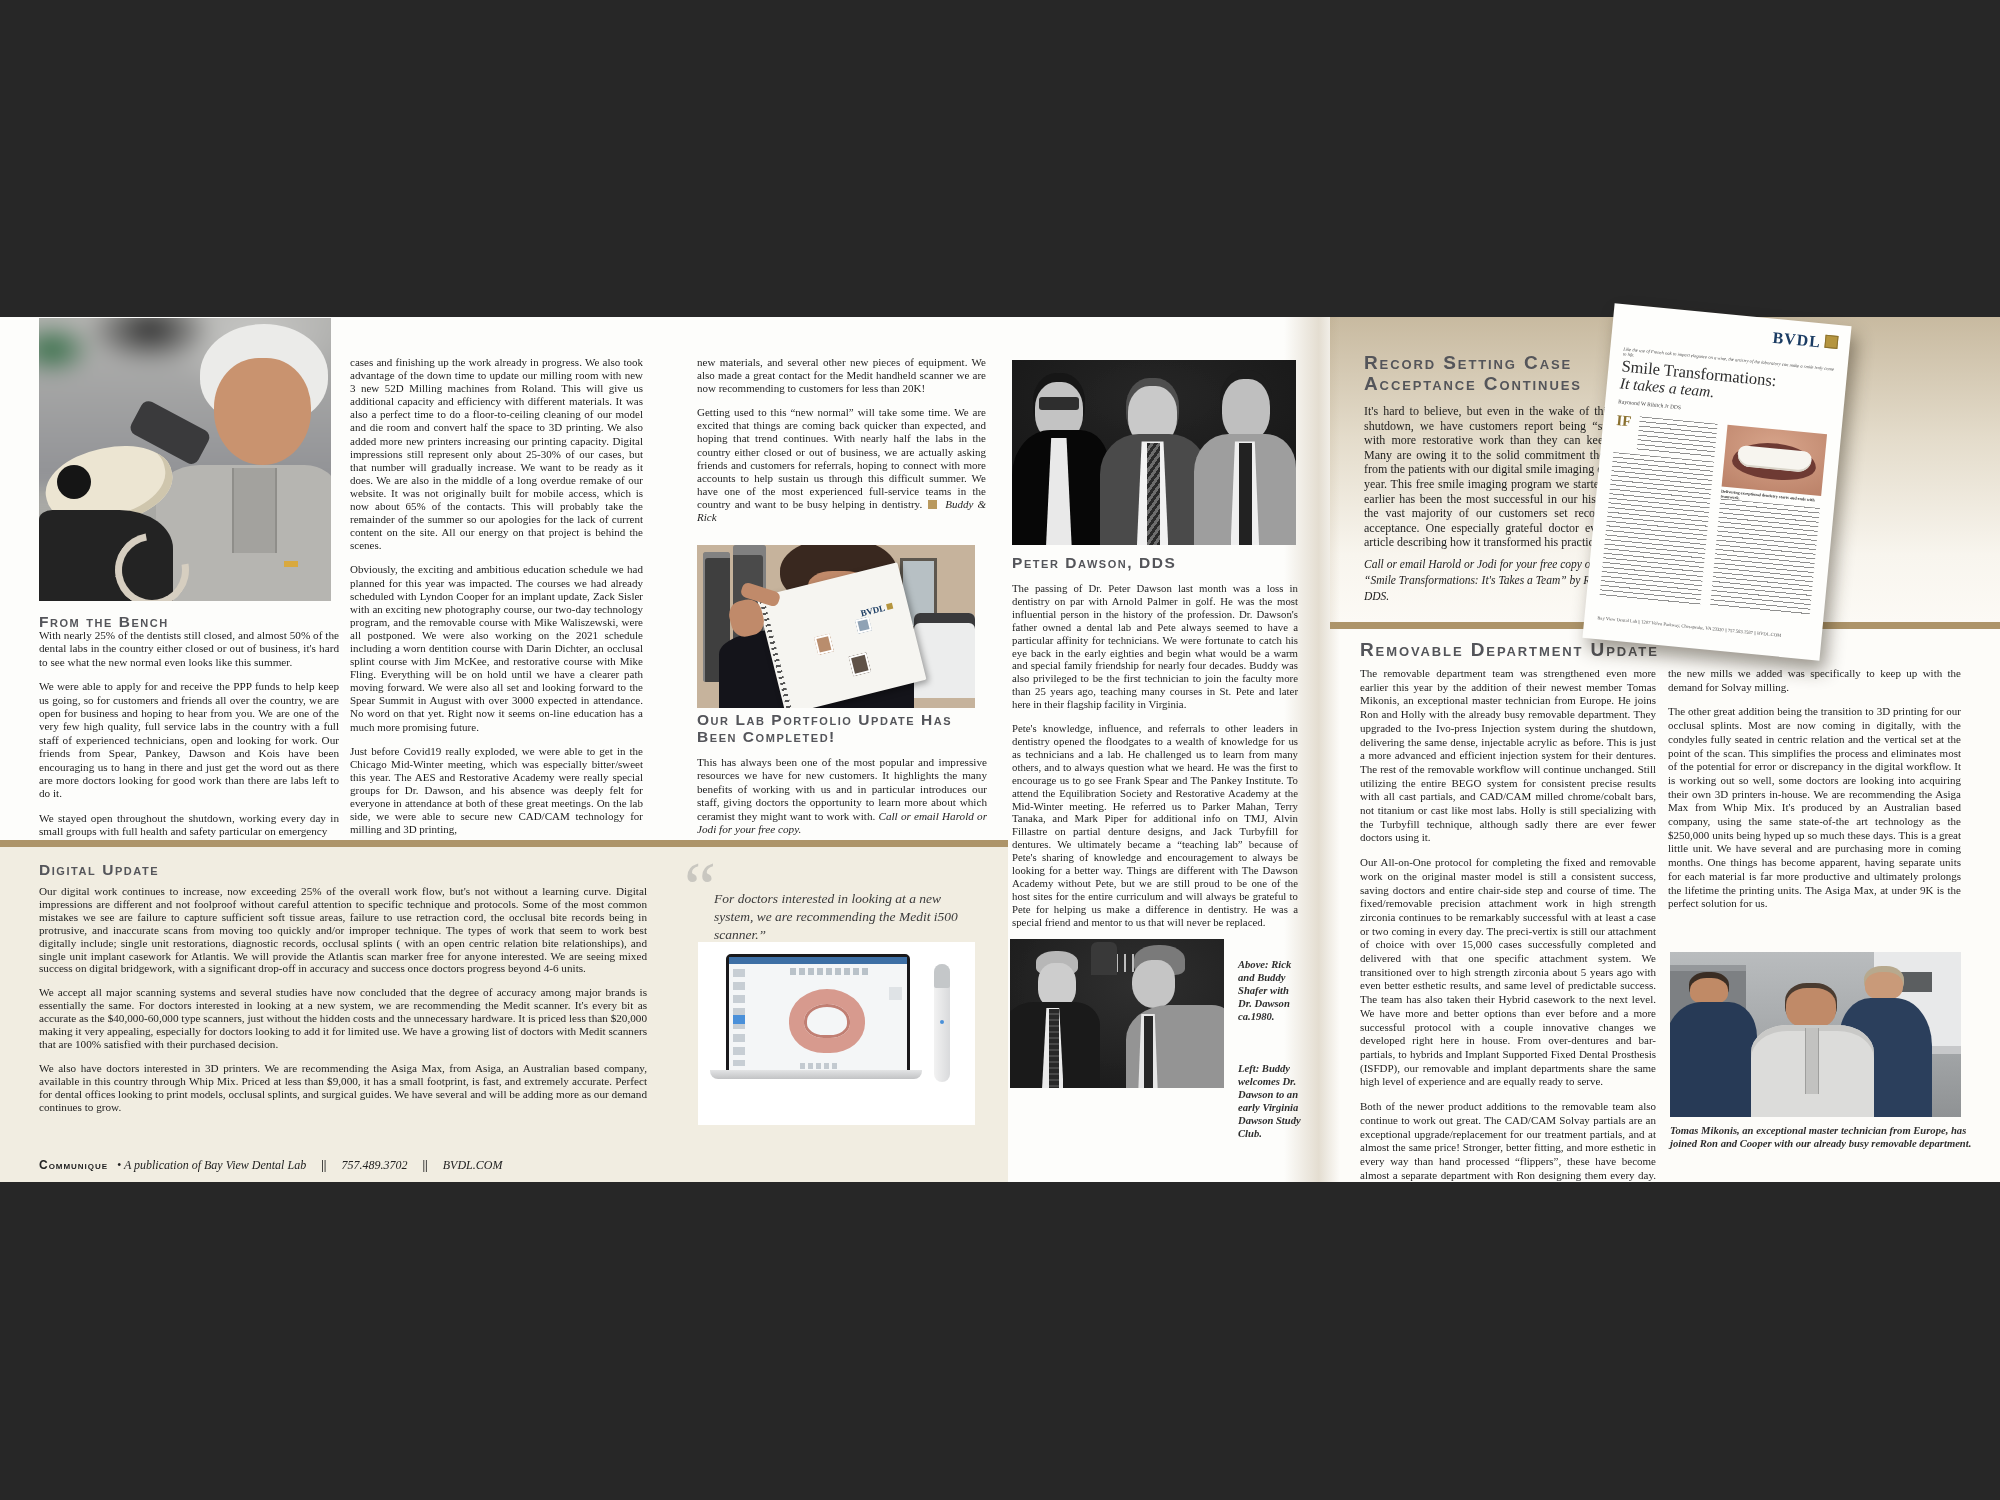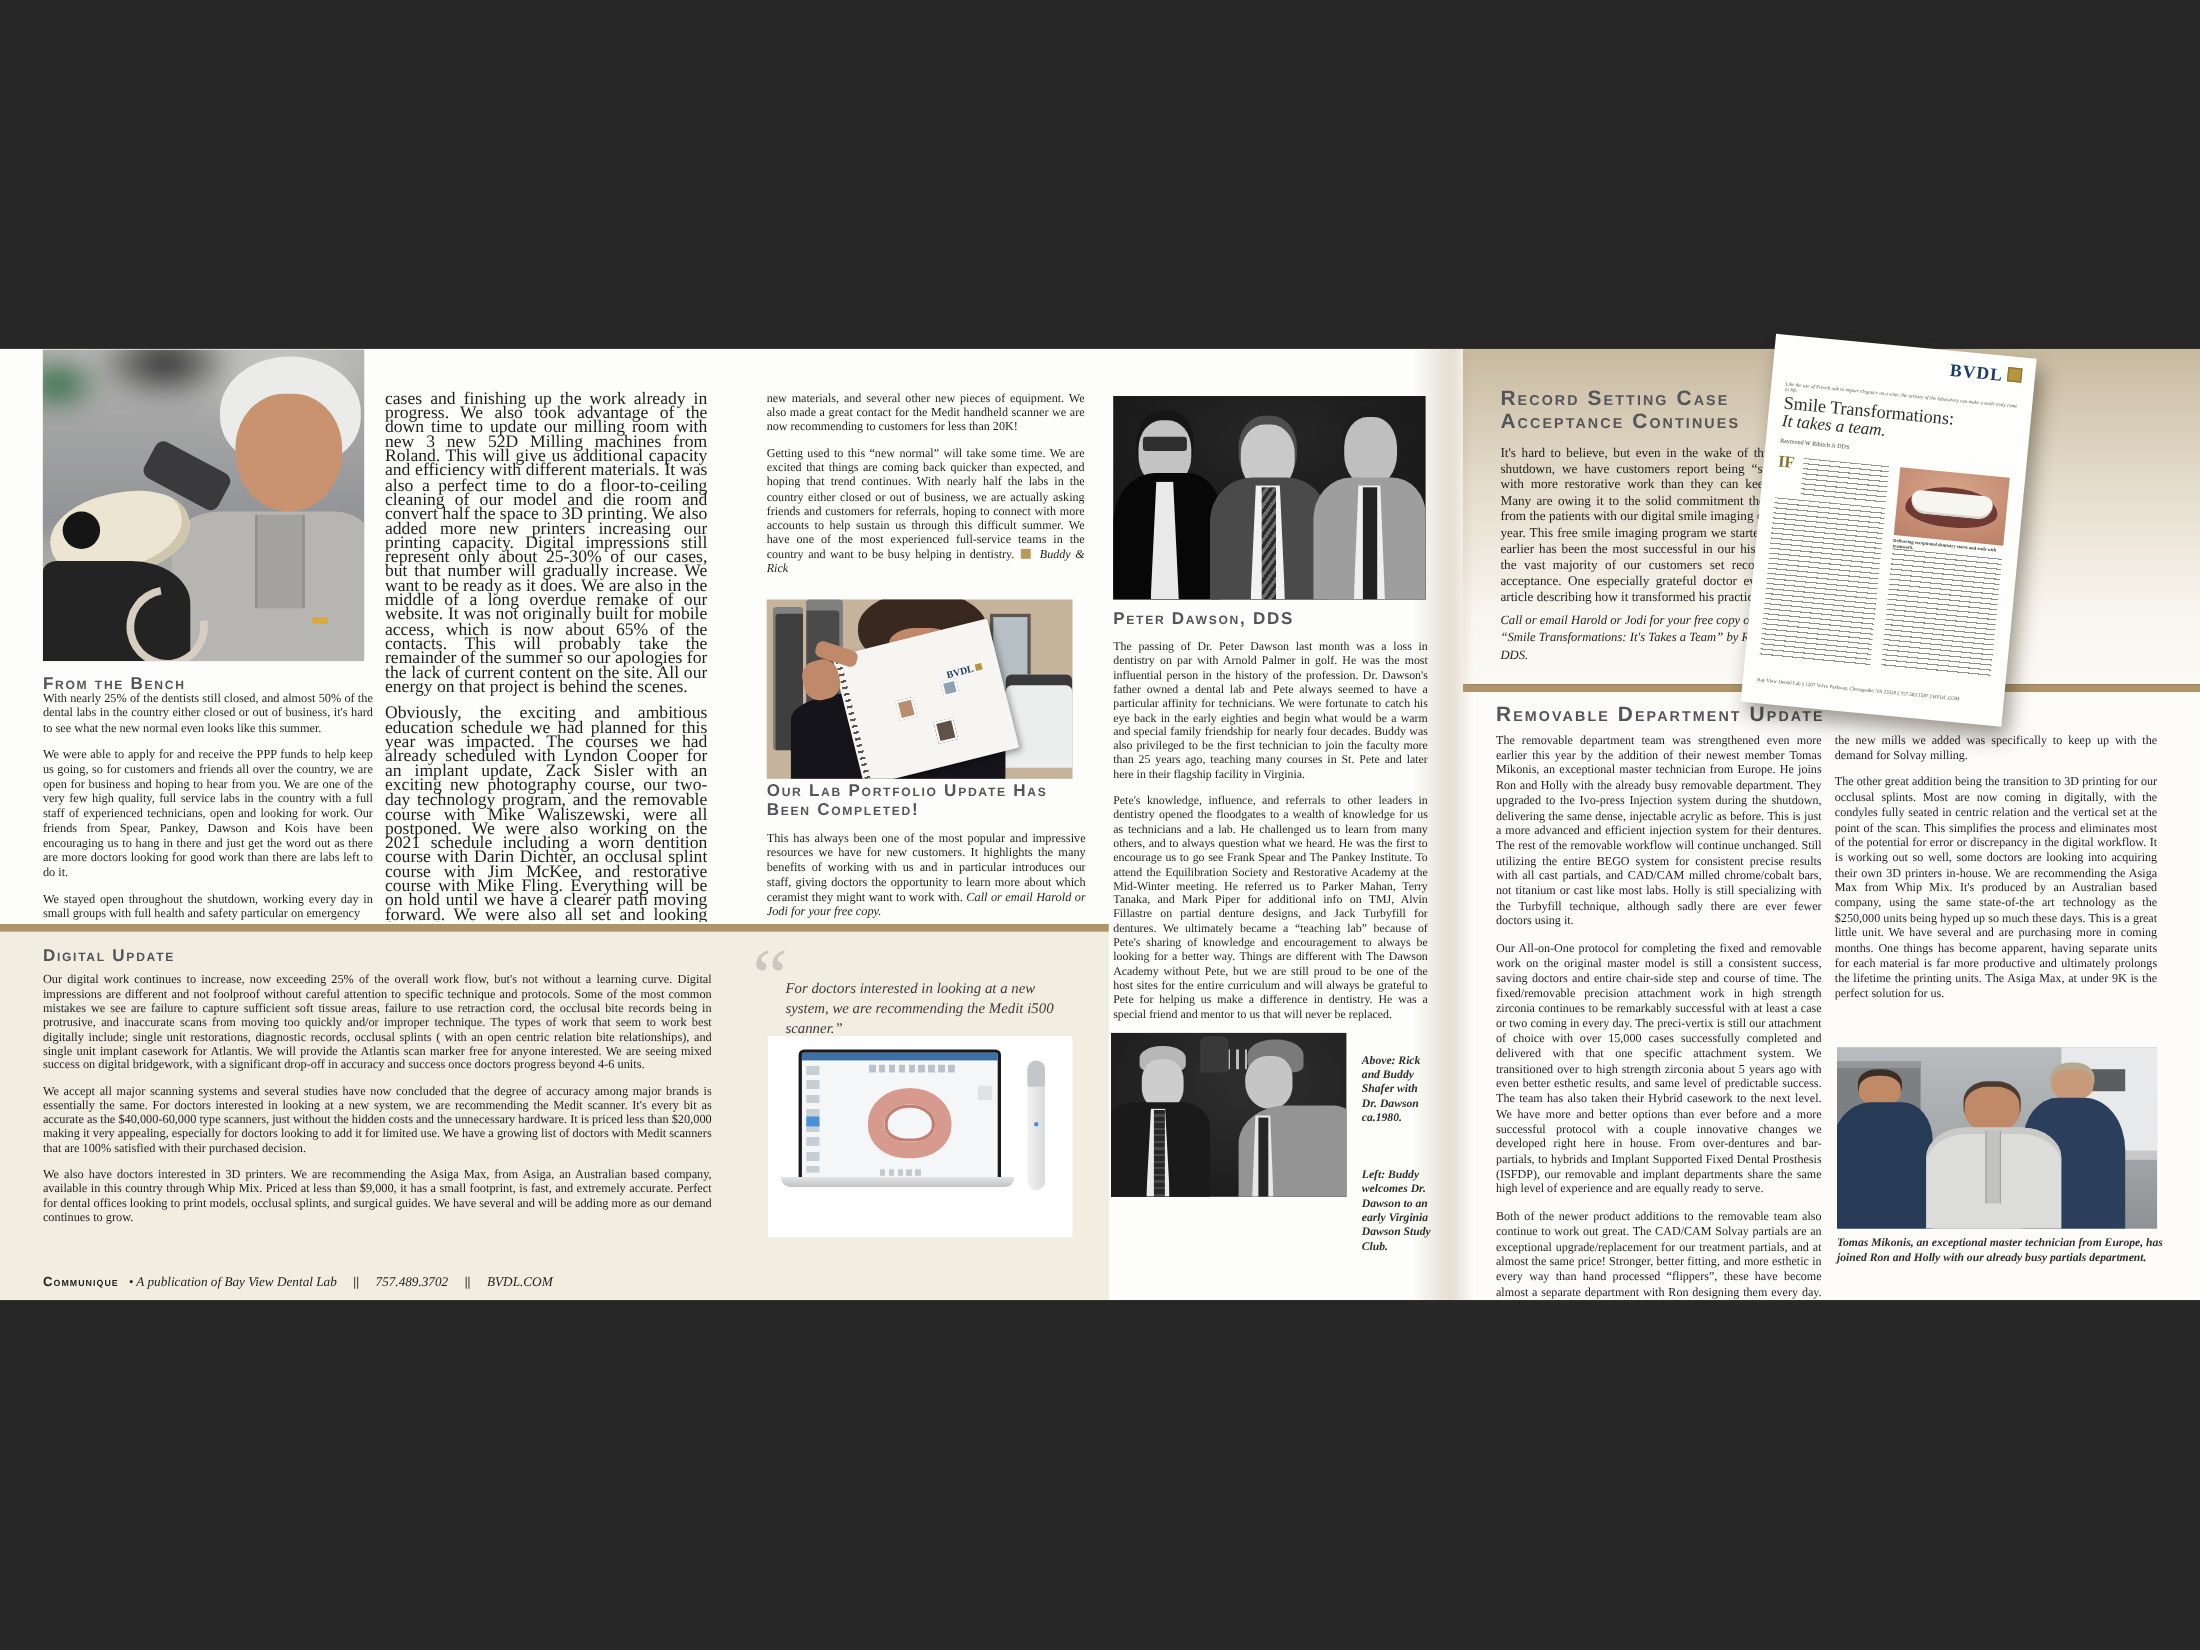--- a/index.html
+++ b/index.html
@@ -84,7 +84,7 @@
     <p>We stayed open throughout the shutdown, working every day in small groups with full health and safety particular on emergency</p>
   </div>
 
-  <div class="abs body-txt" style="left:350px;top:356px;width:293px;height:482px;font-size:16px;line-height:13.1px;font-family:Liberation Serif, serif;">
+  <div class="abs body-txt" style="left:350px;top:356px;width:293px;height:482px;font-size:11px;line-height:13.1px;font-family:Liberation Serif, serif;">
     <p>cases and finishing up the work already in progress. We also took advantage of the down time to update our milling room with new 3 new 52D Milling machines from Roland. This will give us additional capacity and efficiency with different materials. It was also a perfect time to do a floor-to-ceiling cleaning of our model and die room and convert half the space to 3D printing. We also added more new printers increasing our printing capacity. Digital impressions still represent only about 25-30% of our cases, but that number will gradually increase. We want to be ready as it does. We are also in the middle of a long overdue remake of our website. It was not originally built for mobile access, which is now about 65% of the contacts. This will probably take the remainder of the summer so our apologies for the lack of current content on the site. All our energy on that project is behind the scenes.</p>
     <p>Obviously, the exciting and ambitious education schedule we had planned for this year was impacted. The courses we had already scheduled with Lyndon Cooper for an implant update, Zack Sisler with an exciting new photography course, our two-day technology program, and the removable course with Mike Waliszewski, were all postponed. We were also working on the 2021 schedule including a worn dentition course with Darin Dichter, an occlusal splint course with Jim McKee, and restorative course with Mike Fling. Everything will be on hold until we have a clearer path moving forward. We were also all set and looking forward to the Spear Summit in August with over 3000 expected in attendance. No word on that yet. Right now it seems on-line education has a much more promising future.</p>
     <p>Just before Covid19 really exploded, we were able to get in the Chicago Mid-Winter meeting, which was especially bitter/sweet this year. The AES and Restorative Academy were really special groups for Dr. Dawson, and his absence was deeply felt for everyone in attendance at both of these great meetings. On the lab side, we were able to secure new CAD/CAM technology for milling and 3D printing,</p>

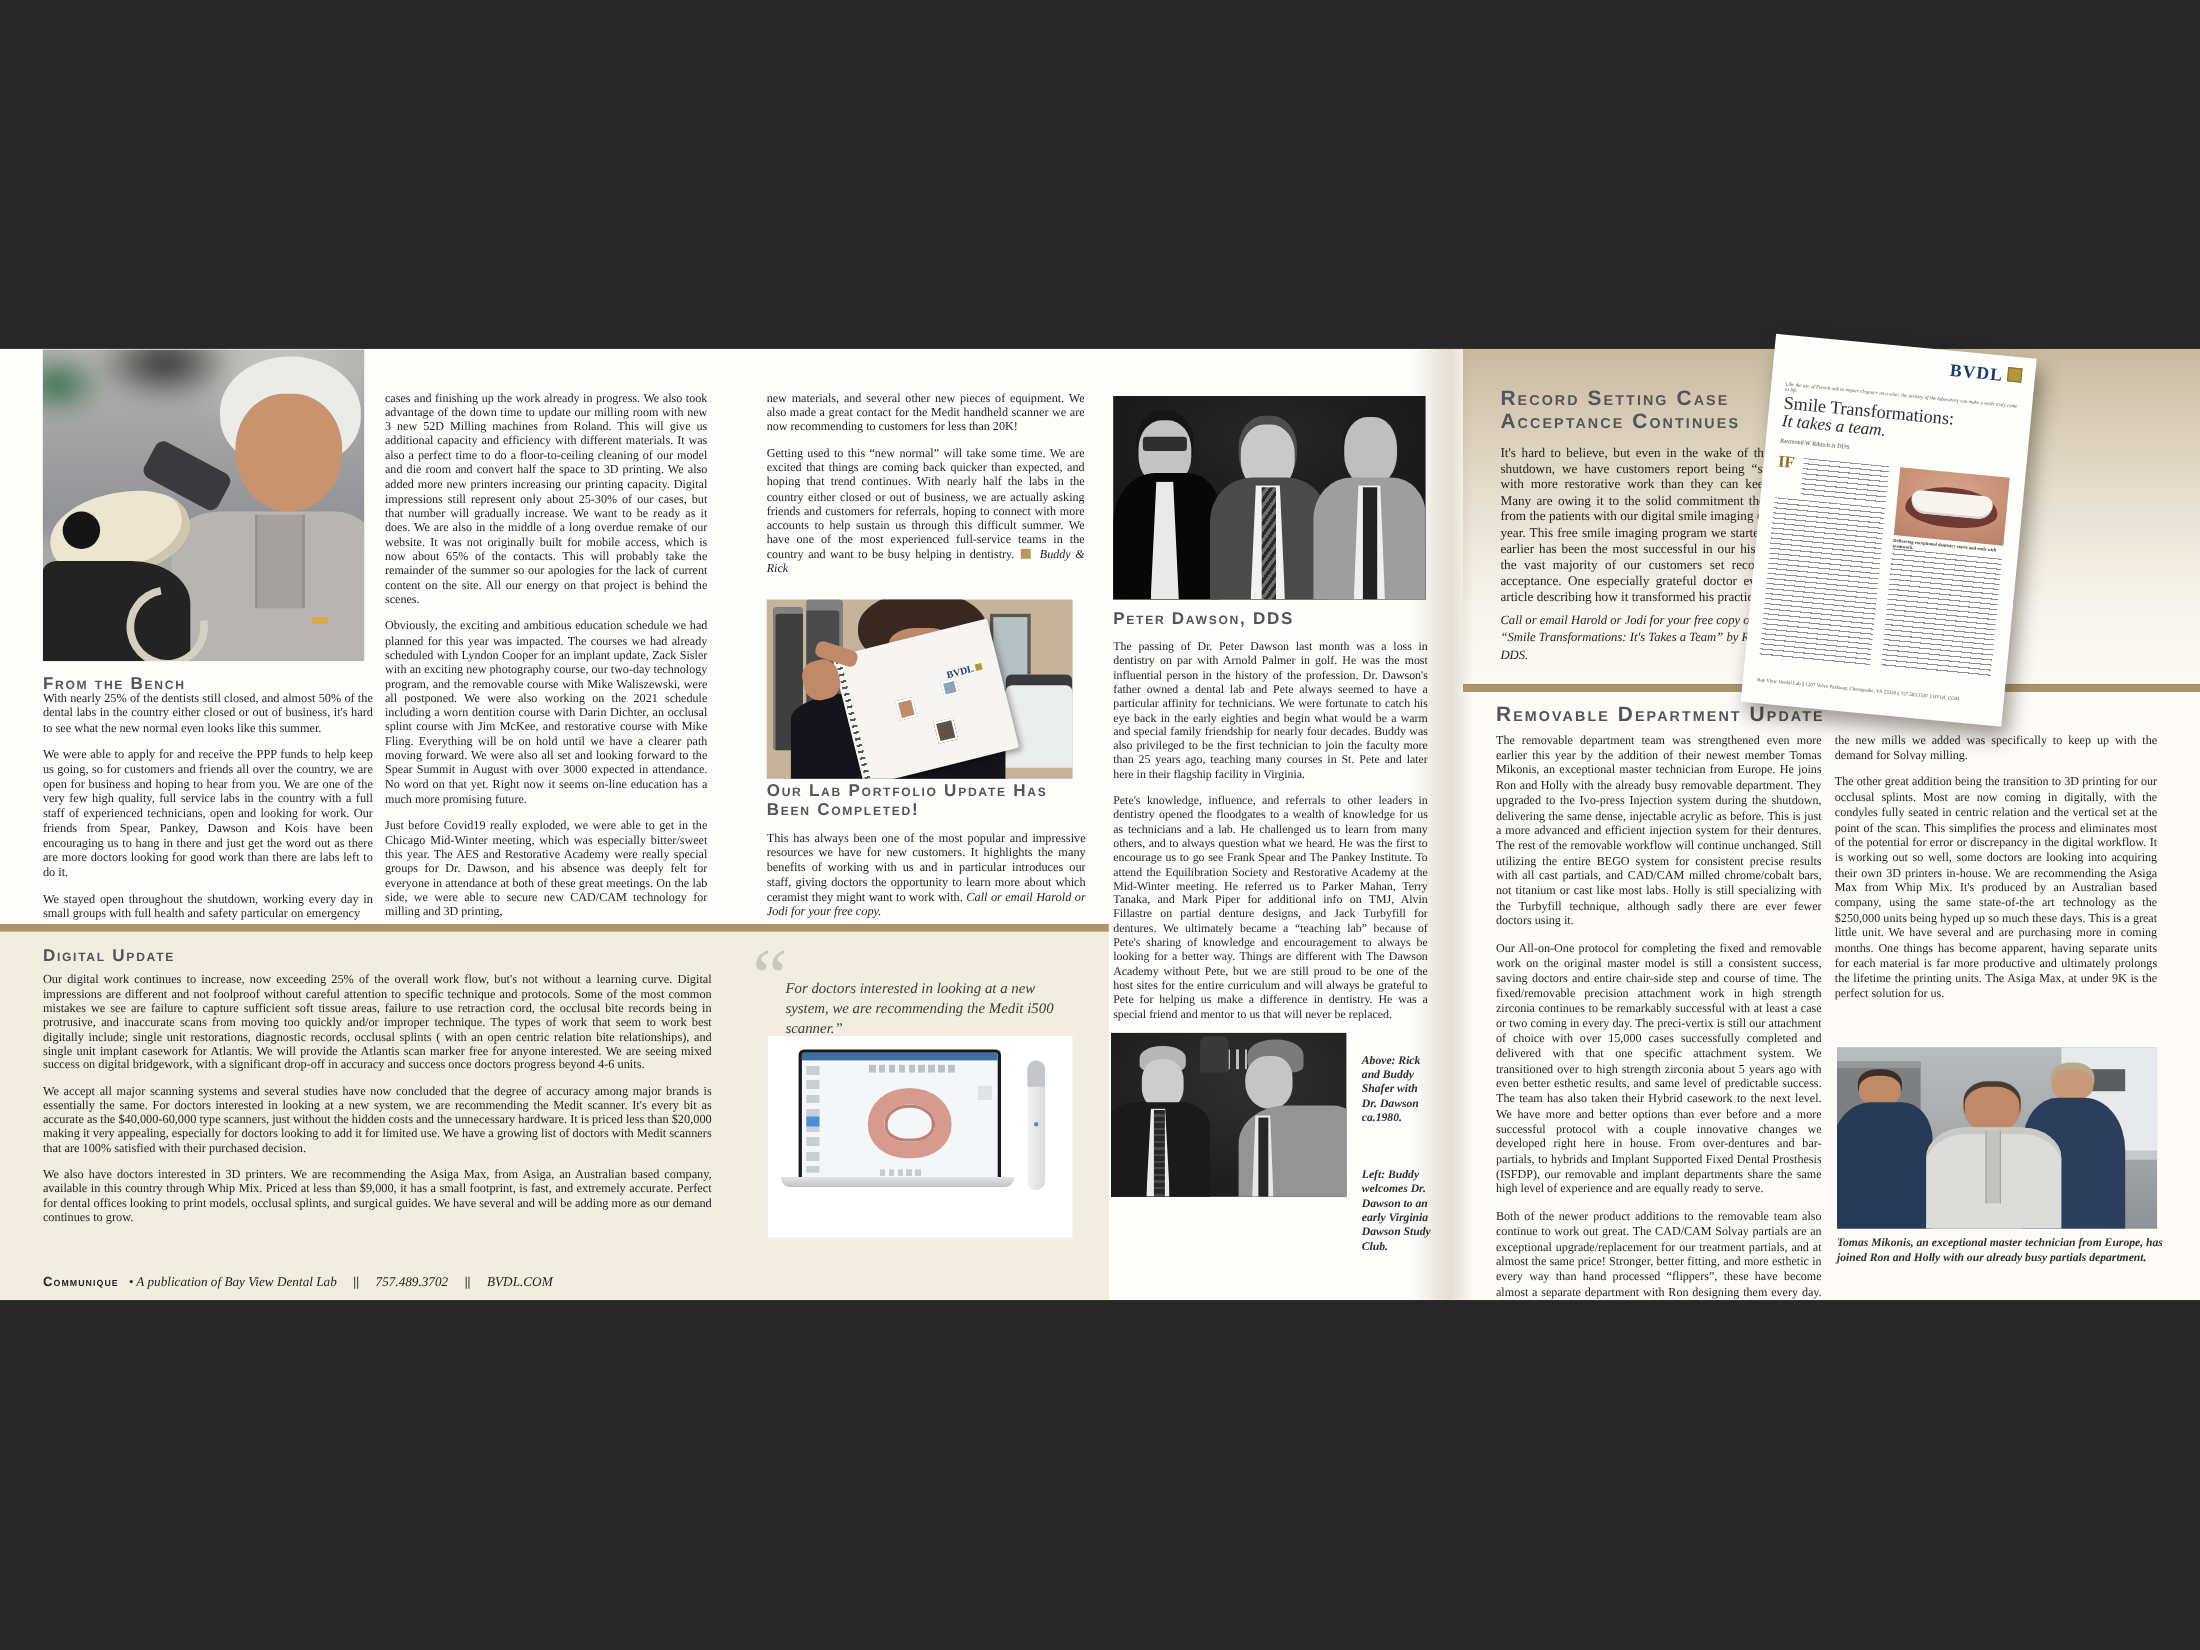--- a/index.html
+++ b/index.html
@@ -245,7 +245,7 @@
     <div class="abs" style="left:28%;top:44%;width:42%;height:56%;background:#dcdcda;border-radius:30% 30% 0 0;box-shadow:inset 0 6px 0 #c9c9c7;"></div>
     <div class="abs" style="left:46.5%;top:46%;width:4%;height:40%;background:#c2c2c0;border-left:1px solid #9f9f9d;border-right:1px solid #9f9f9d;"></div>
   </div>
-  <div class="abs caption" style="left:1670px;top:1124px;width:302px;">Tomas Mikonis, an exceptional master technician from Europe, has joined Ron and Holly with our already busy partials department.</div>
+  <div class="abs caption" style="left:1670px;top:1124px;width:302px;">Tomas Mikonis, an exceptional master technician from Europe, has joined Ron and Cooper with our already busy removable department.</div>
 
 </div>
 

